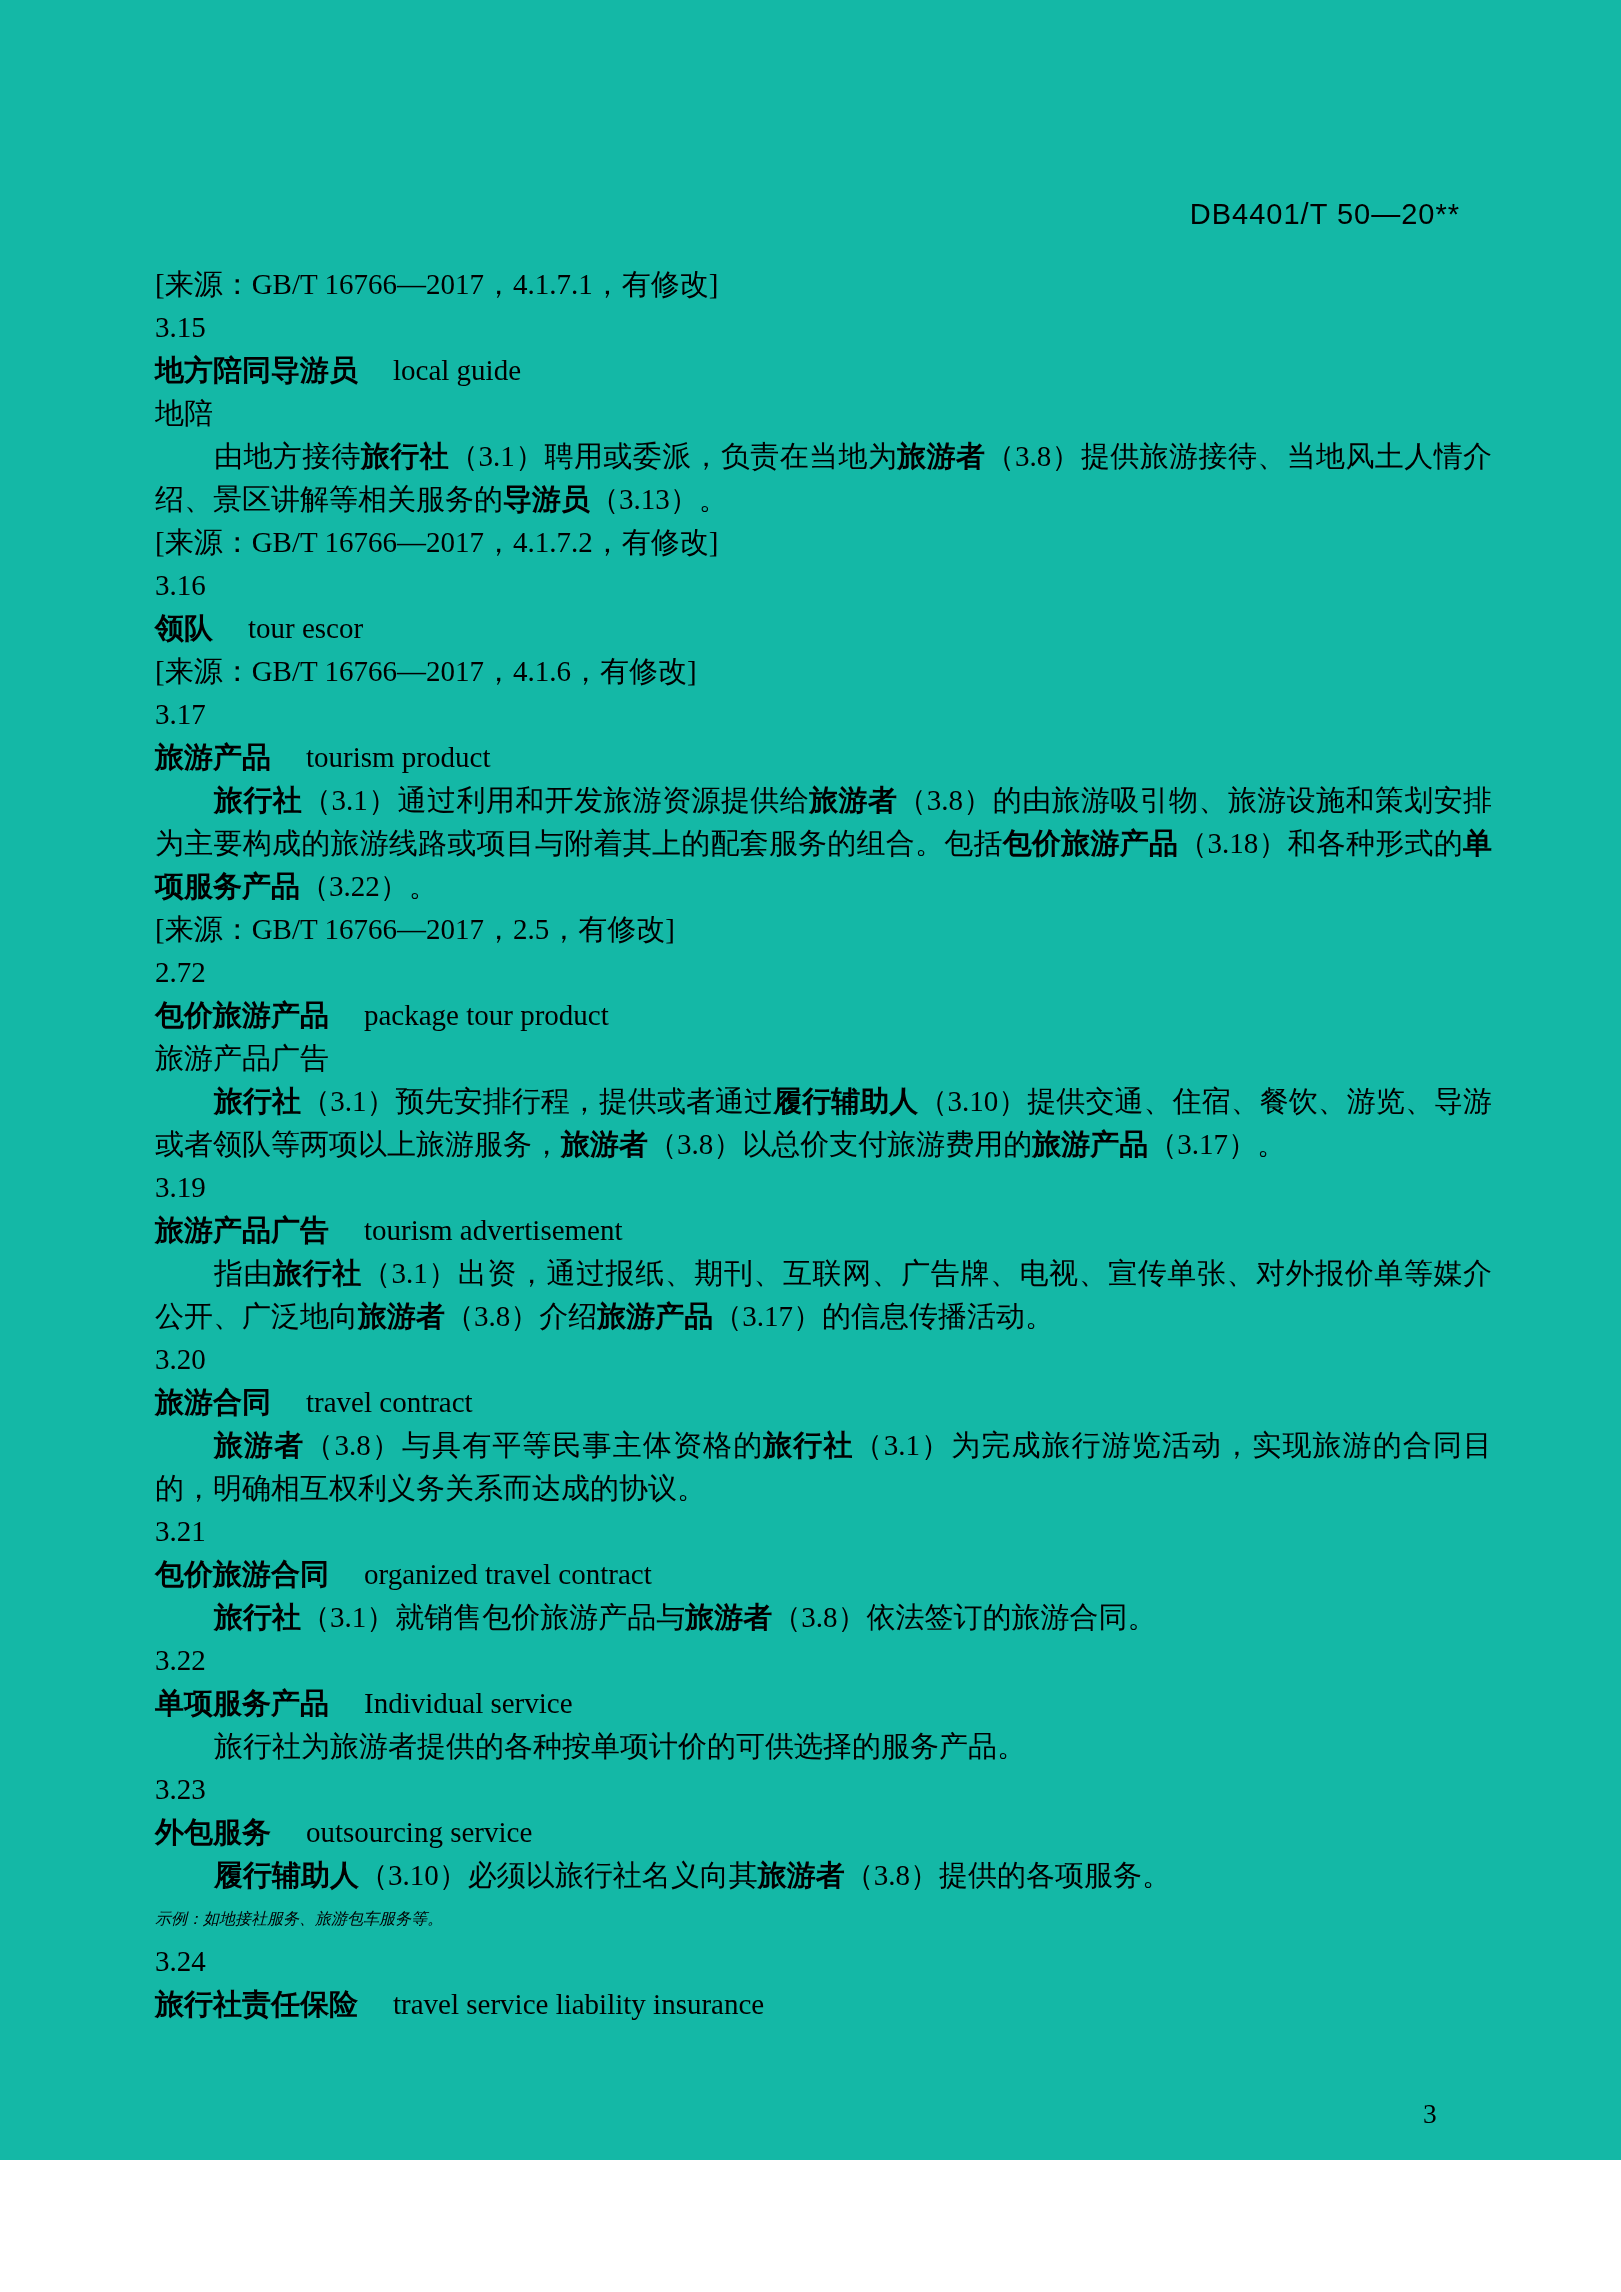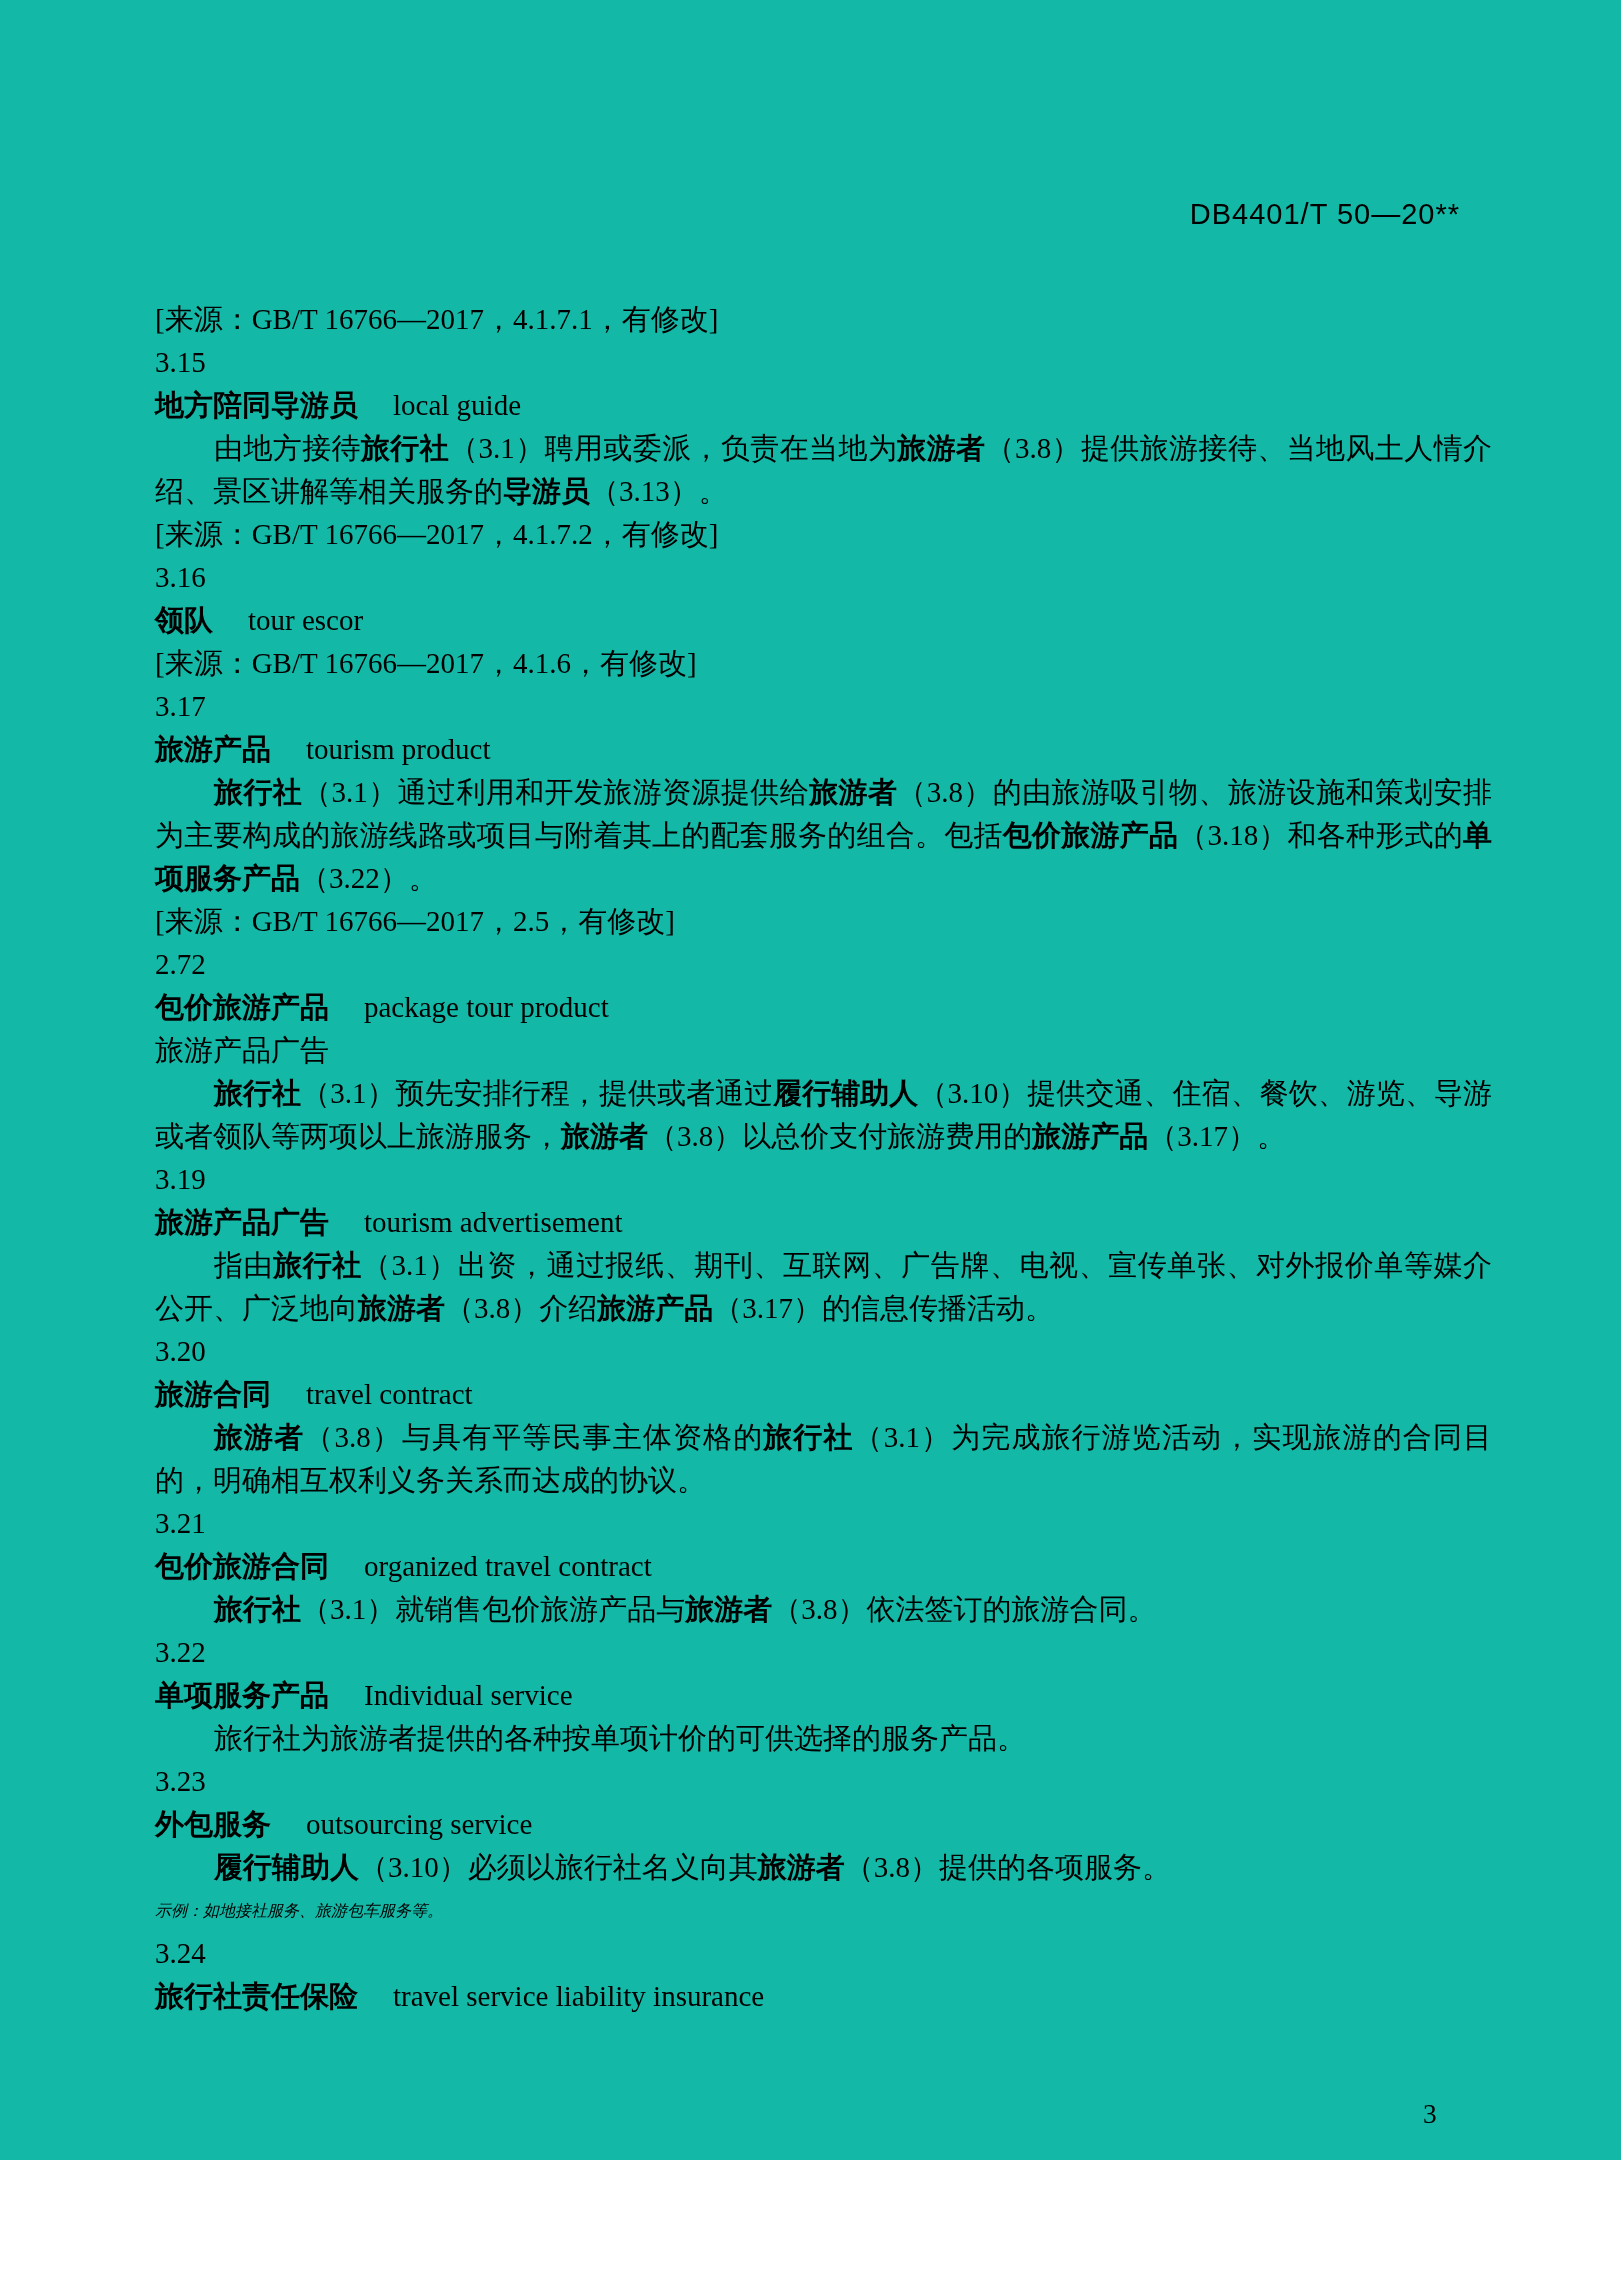--- a/index.html
+++ b/index.html
@@ -16,7 +16,7 @@
   }
   .content{
     position:absolute;left:155px;top:263px;width:1337px;
-    font-size:29px;line-height:43px;margin-top:35px;
+    font-size:29px;line-height:43px;
   }
   .content p,.content div{margin:0;padding:0;}
   .line{padding-left:59px;white-space:nowrap;}

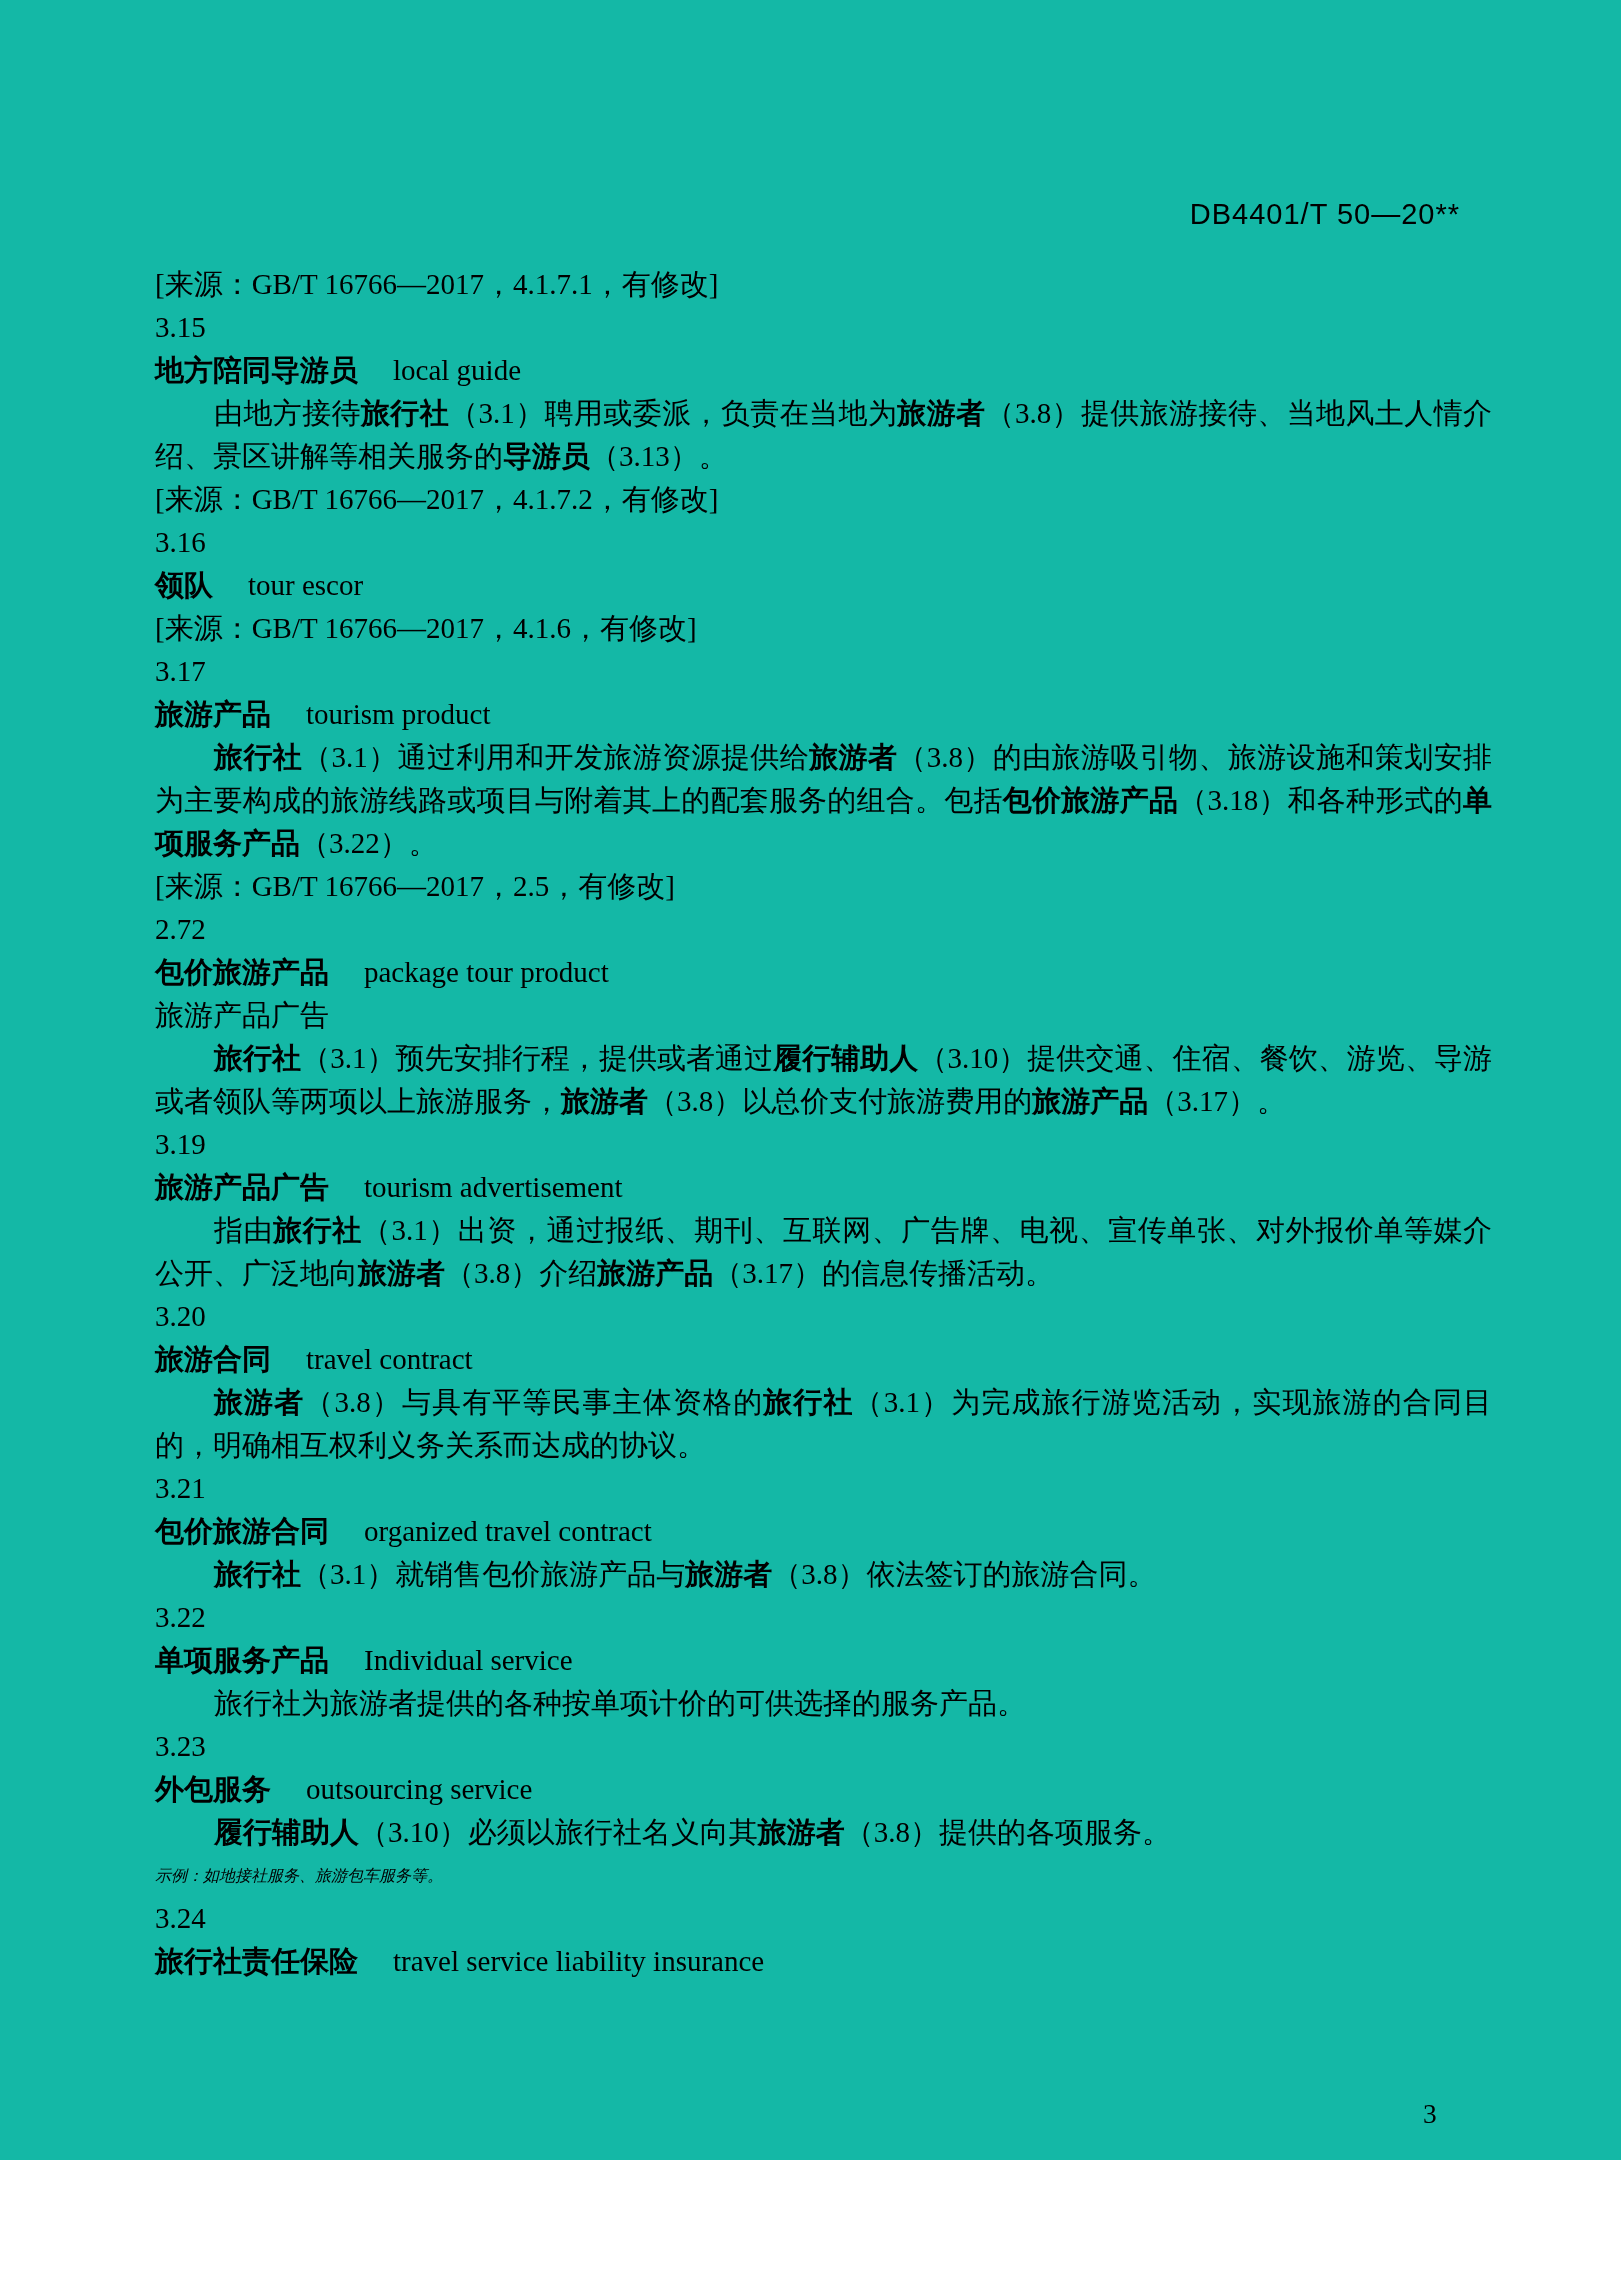--- a/index.html
+++ b/index.html
@@ -49,6 +49,7 @@
       <div class="line source">[来源：GB/T 16766—2017，4.1.7.1，有修改]</div>
       <div class="line clause">3.15</div>
       <div class="line term"><span class="term-zh">地方陪同导游员</span><span class="term-en">local guide</span></div>
+      <div class="line alias">地陪</div>
       <p class="def"><span class="r">由地方接待</span><span class="b">旅行社</span><span class="r">（3.1）聘用或委派，负责在当地为</span><span class="b">旅游者</span><span class="r">（3.8）提供旅游接待、当地风土人情介绍、景区讲解等相关服务的</span><span class="b">导游员</span><span class="r">（3.13）。</span></p>
       <div class="line source">[来源：GB/T 16766—2017，4.1.7.2，有修改]</div>
       <div class="line clause">3.16</div>

